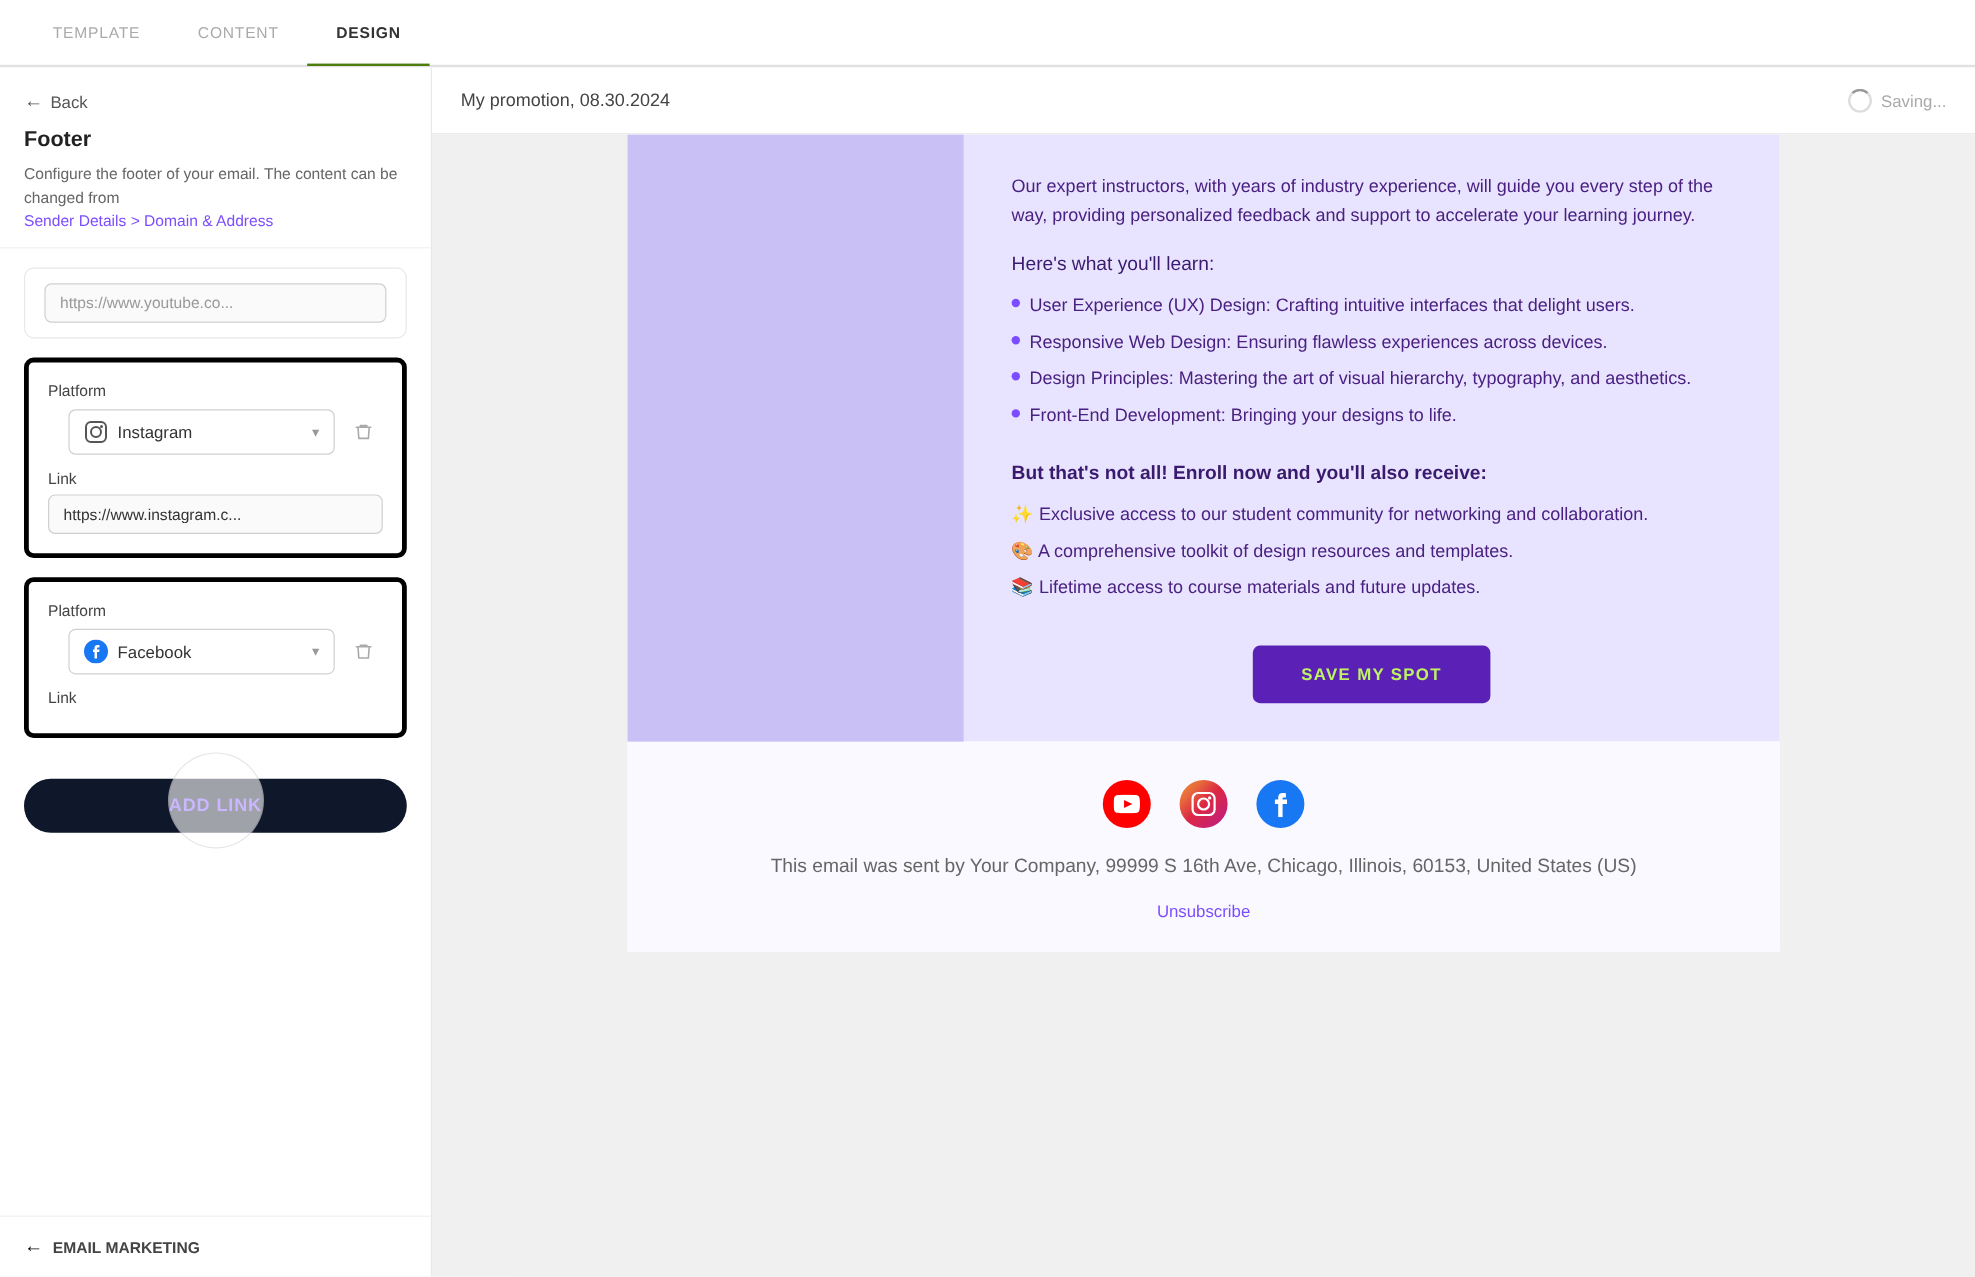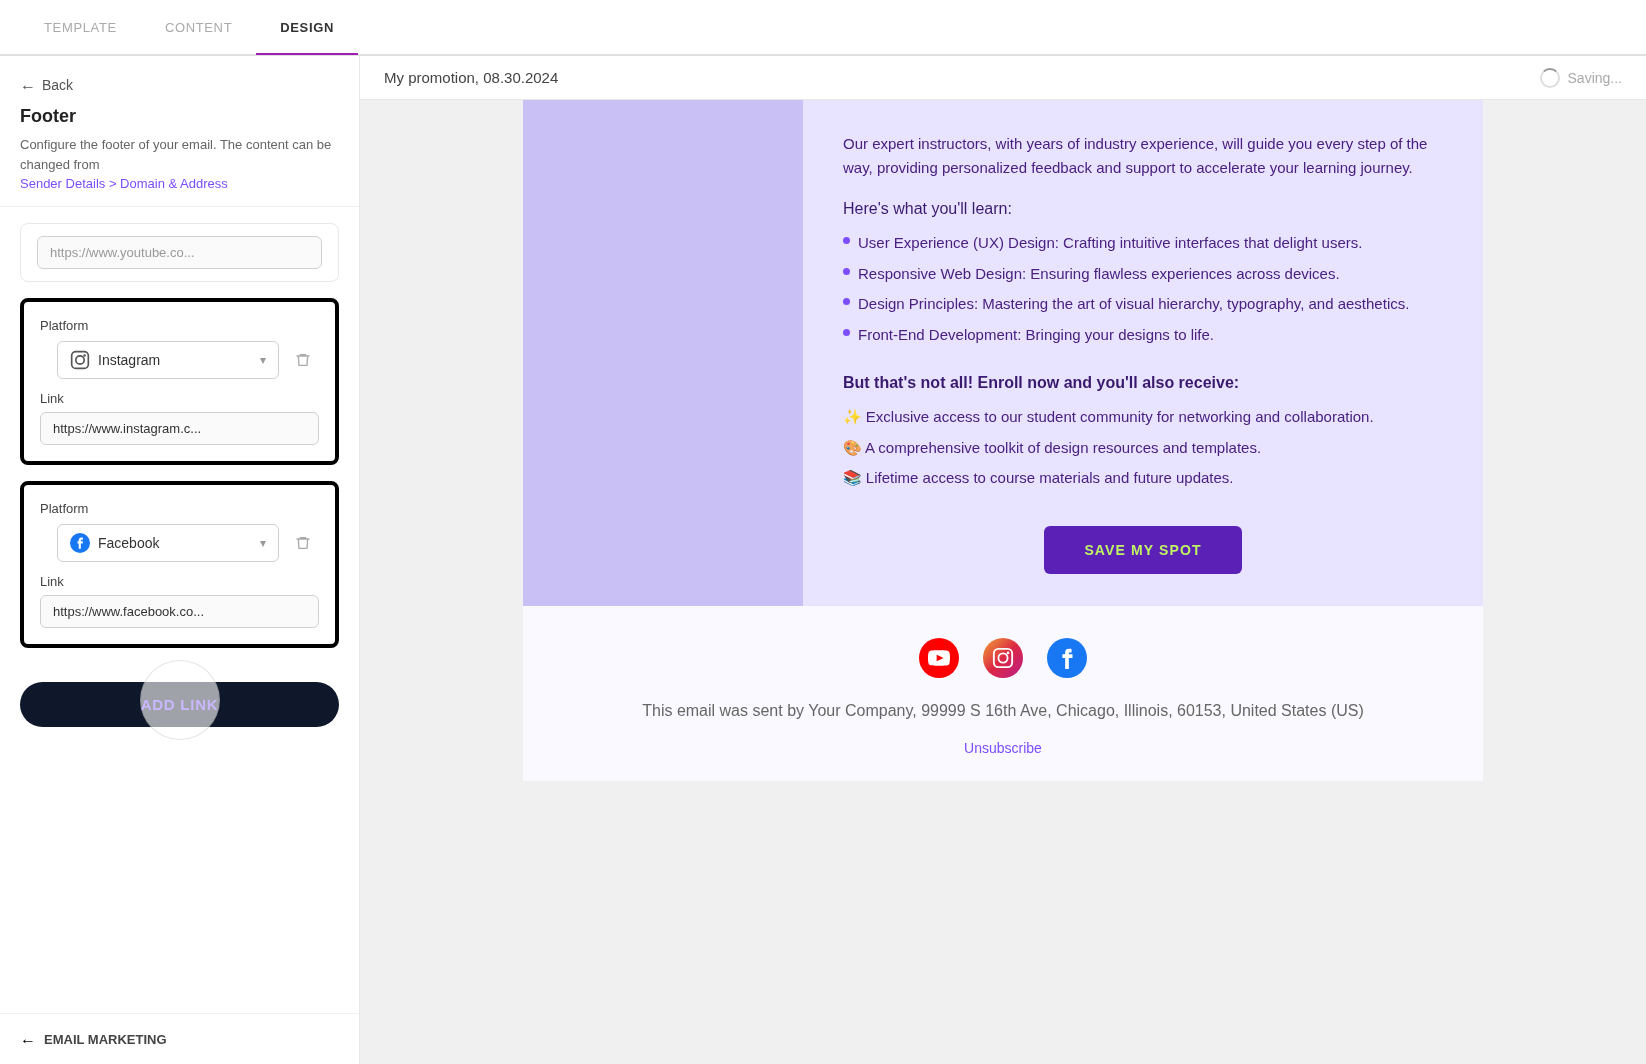--- a/index.html
+++ b/index.html
@@ -17,7 +17,7 @@
       border-bottom: 2px solid transparent; margin-bottom: -2px;
       text-decoration: none;
     }
-    .top-nav-tab.active { color: #333; border-bottom: 2px solid #a21caf; font-weight: 700; }
+    .top-nav-tab.active { color: #333; border-bottom: 2px solid #4d7c0f; font-weight: 700; }
 
     
     .main-layout { display: flex; flex: 1; overflow: hidden; }

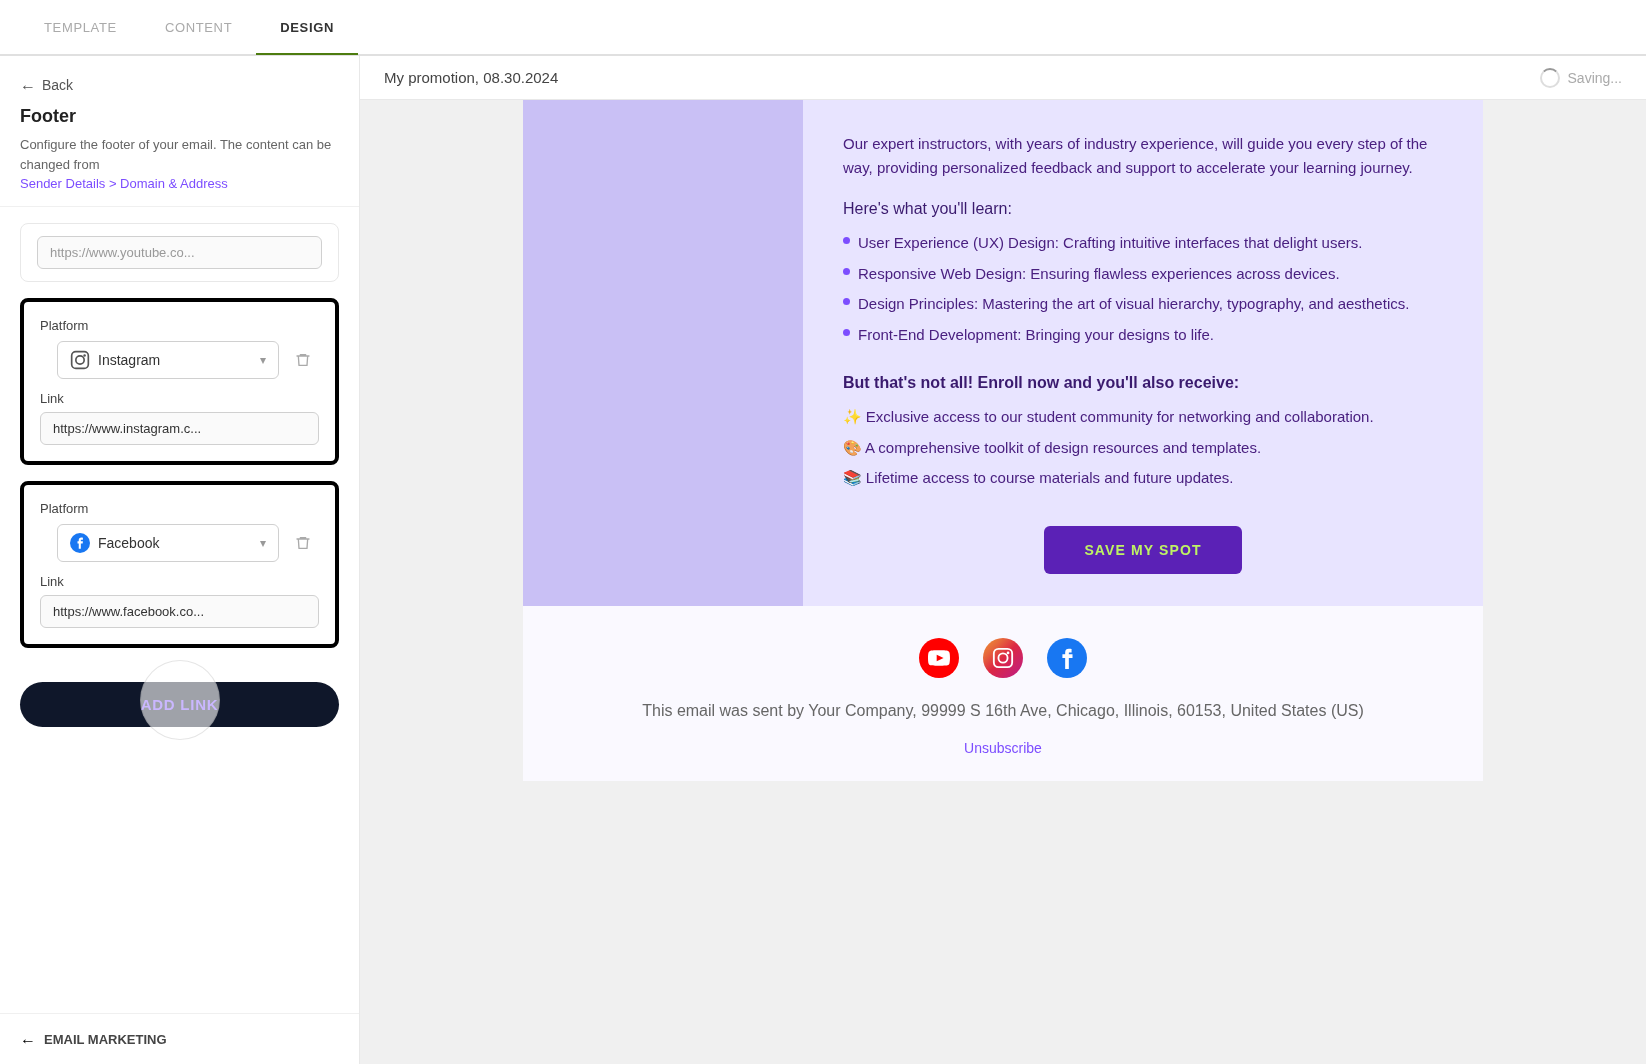--- a/index.html
+++ b/index.html
@@ -111,7 +111,7 @@
     .preview-header {
       background: #fff; border-bottom: 1px solid #e8e8e8;
       padding: 12px 24px; display: flex; align-items: center; justify-content: space-between;
-      height: 44px; flex-shrink: 0;
+      height: 56px; flex-shrink: 0;
     }
     .promo-title { font-size: 15px; color: #444; }
     .saving-indicator { display: flex; align-items: center; gap: 8px; color: #aaa; font-size: 14px; }

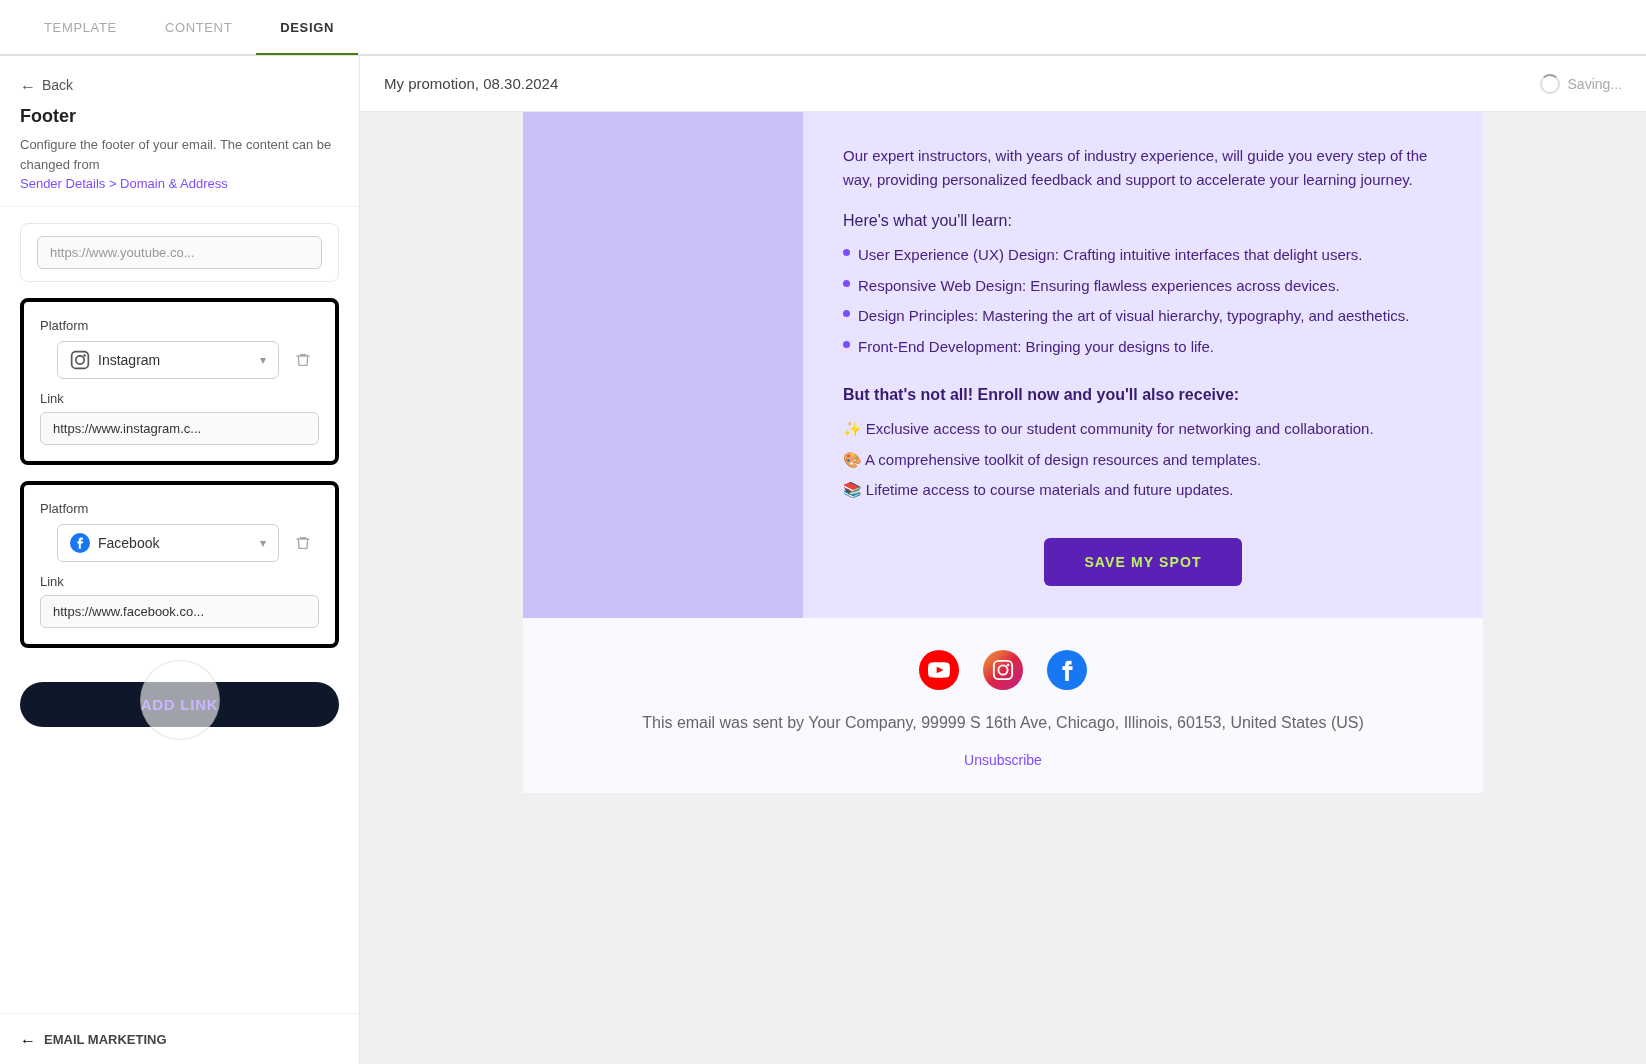--- a/index.html
+++ b/index.html
@@ -275,7 +275,6 @@
           </button>
         </div>
         <div class="link-label">Link</div>
-        <input class="link-input" value="https://www.facebook.co..." style="">
       </div>
 
       <div class="add-link-wrapper">

